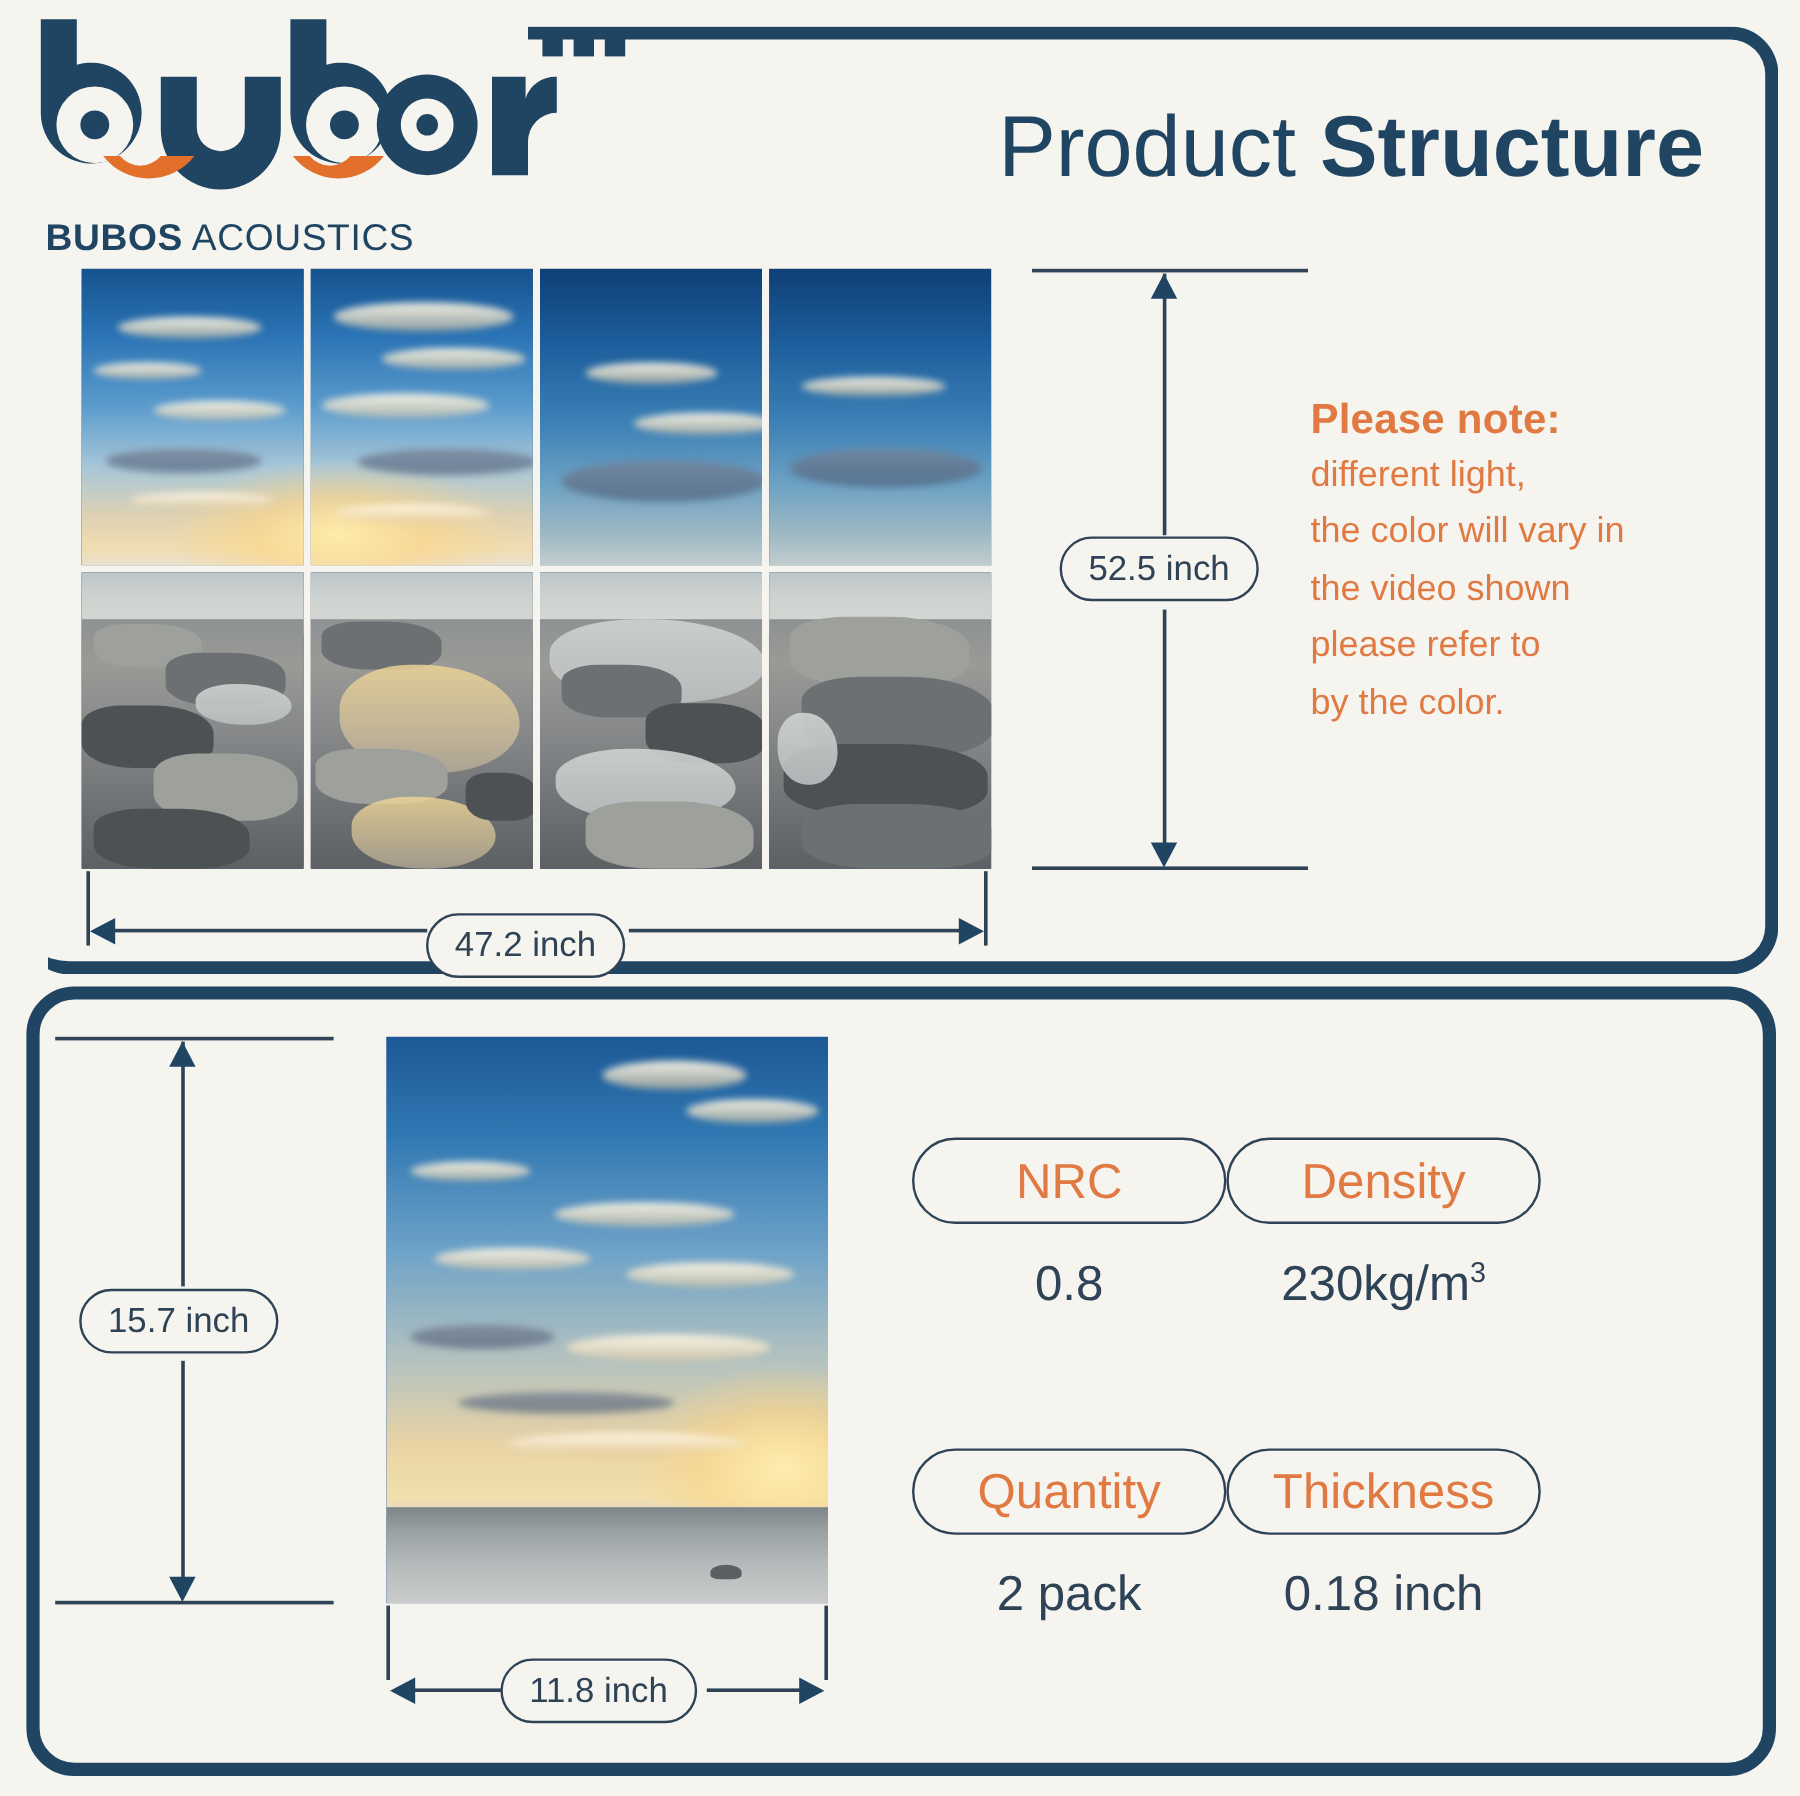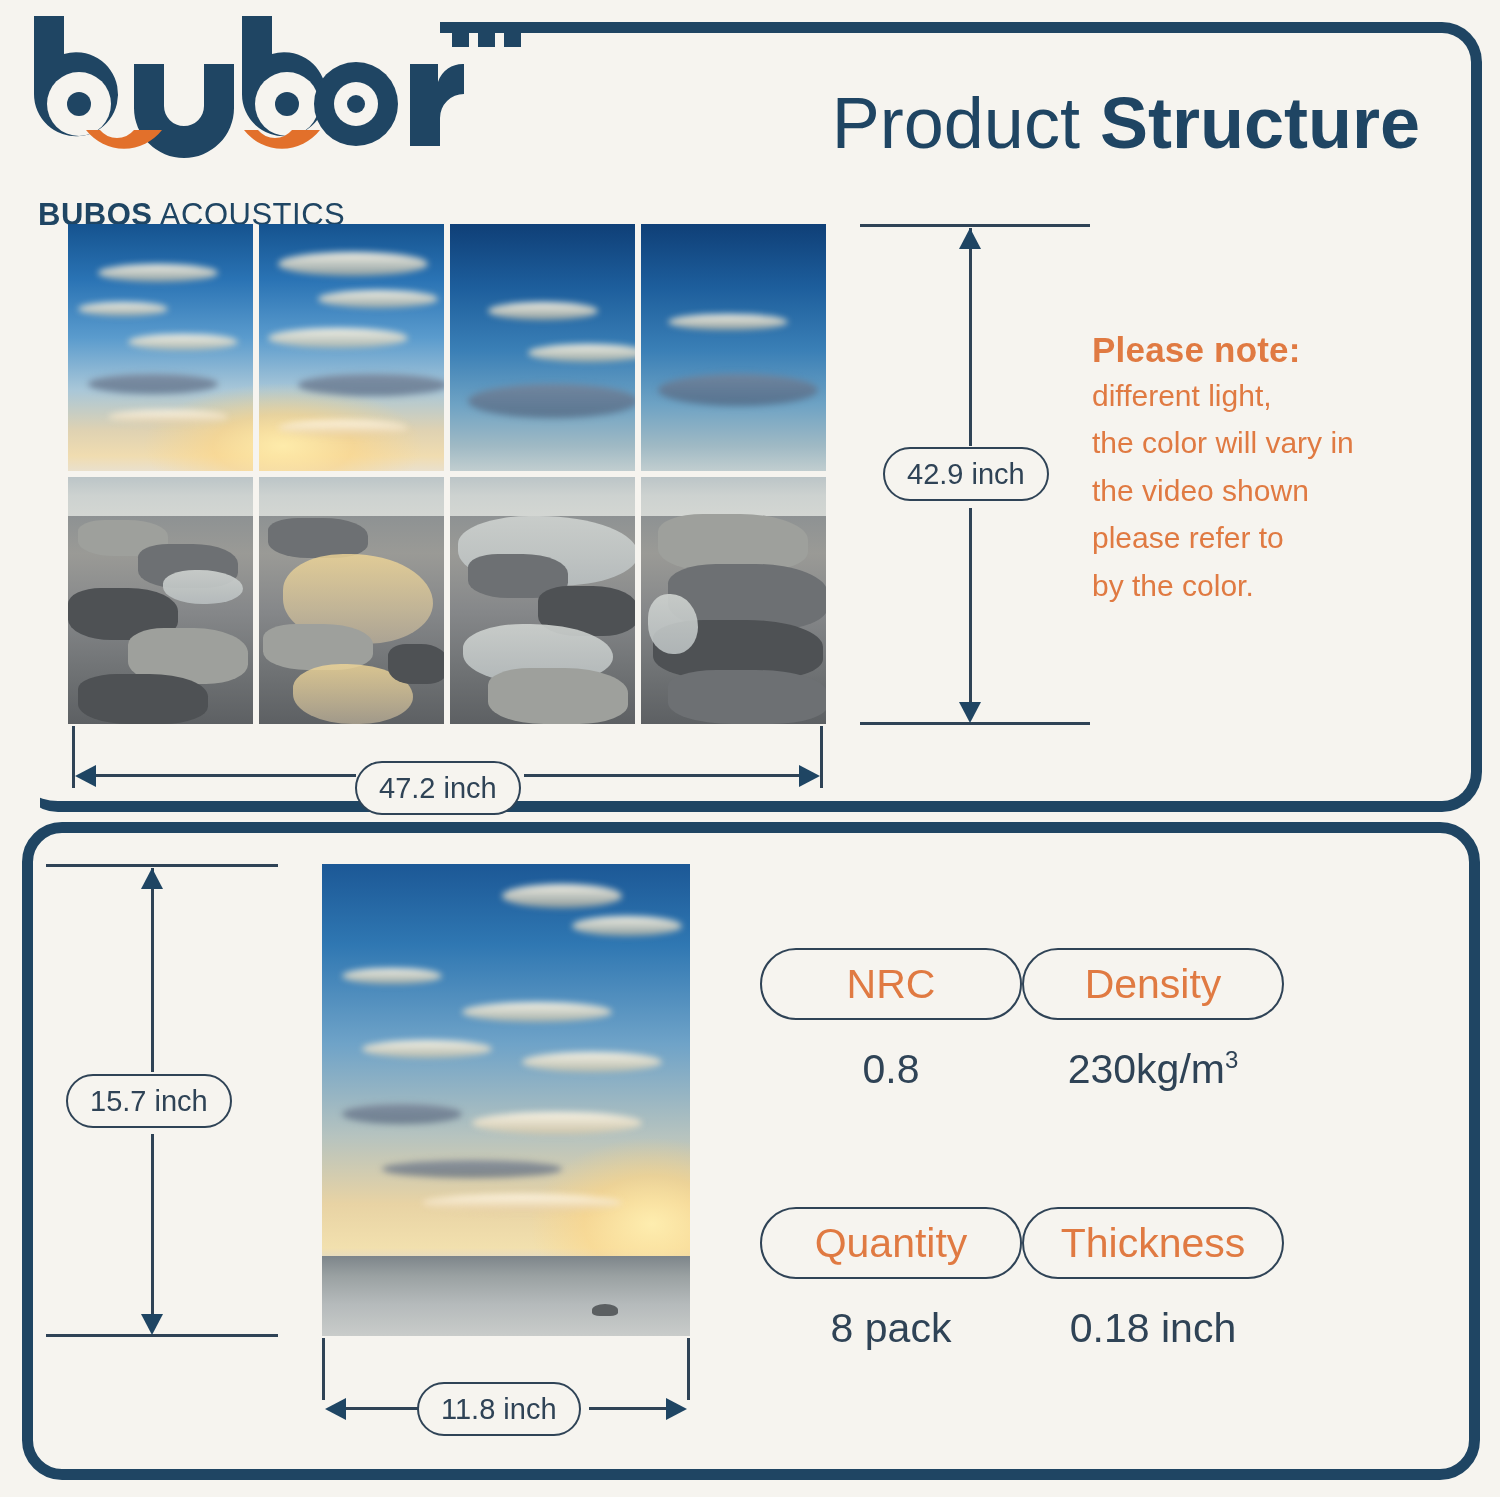--- a/index.html
+++ b/index.html
@@ -28,7 +28,7 @@
   .logo-wrap { position: absolute; left: 22px; top: 8px; width: 470px; height: 200px; }
   .logo-word { position: absolute; left: 4px; top: 0px; }
   .logo-sub {
-    position: absolute; left: 16px; top: 189px;
+    position: absolute; left: 16px; top: 172px;
     font-size: 31px; letter-spacing: 0.5px; color: #1f4563; white-space: nowrap;
   }
   .logo-sub b { font-weight: 700; }

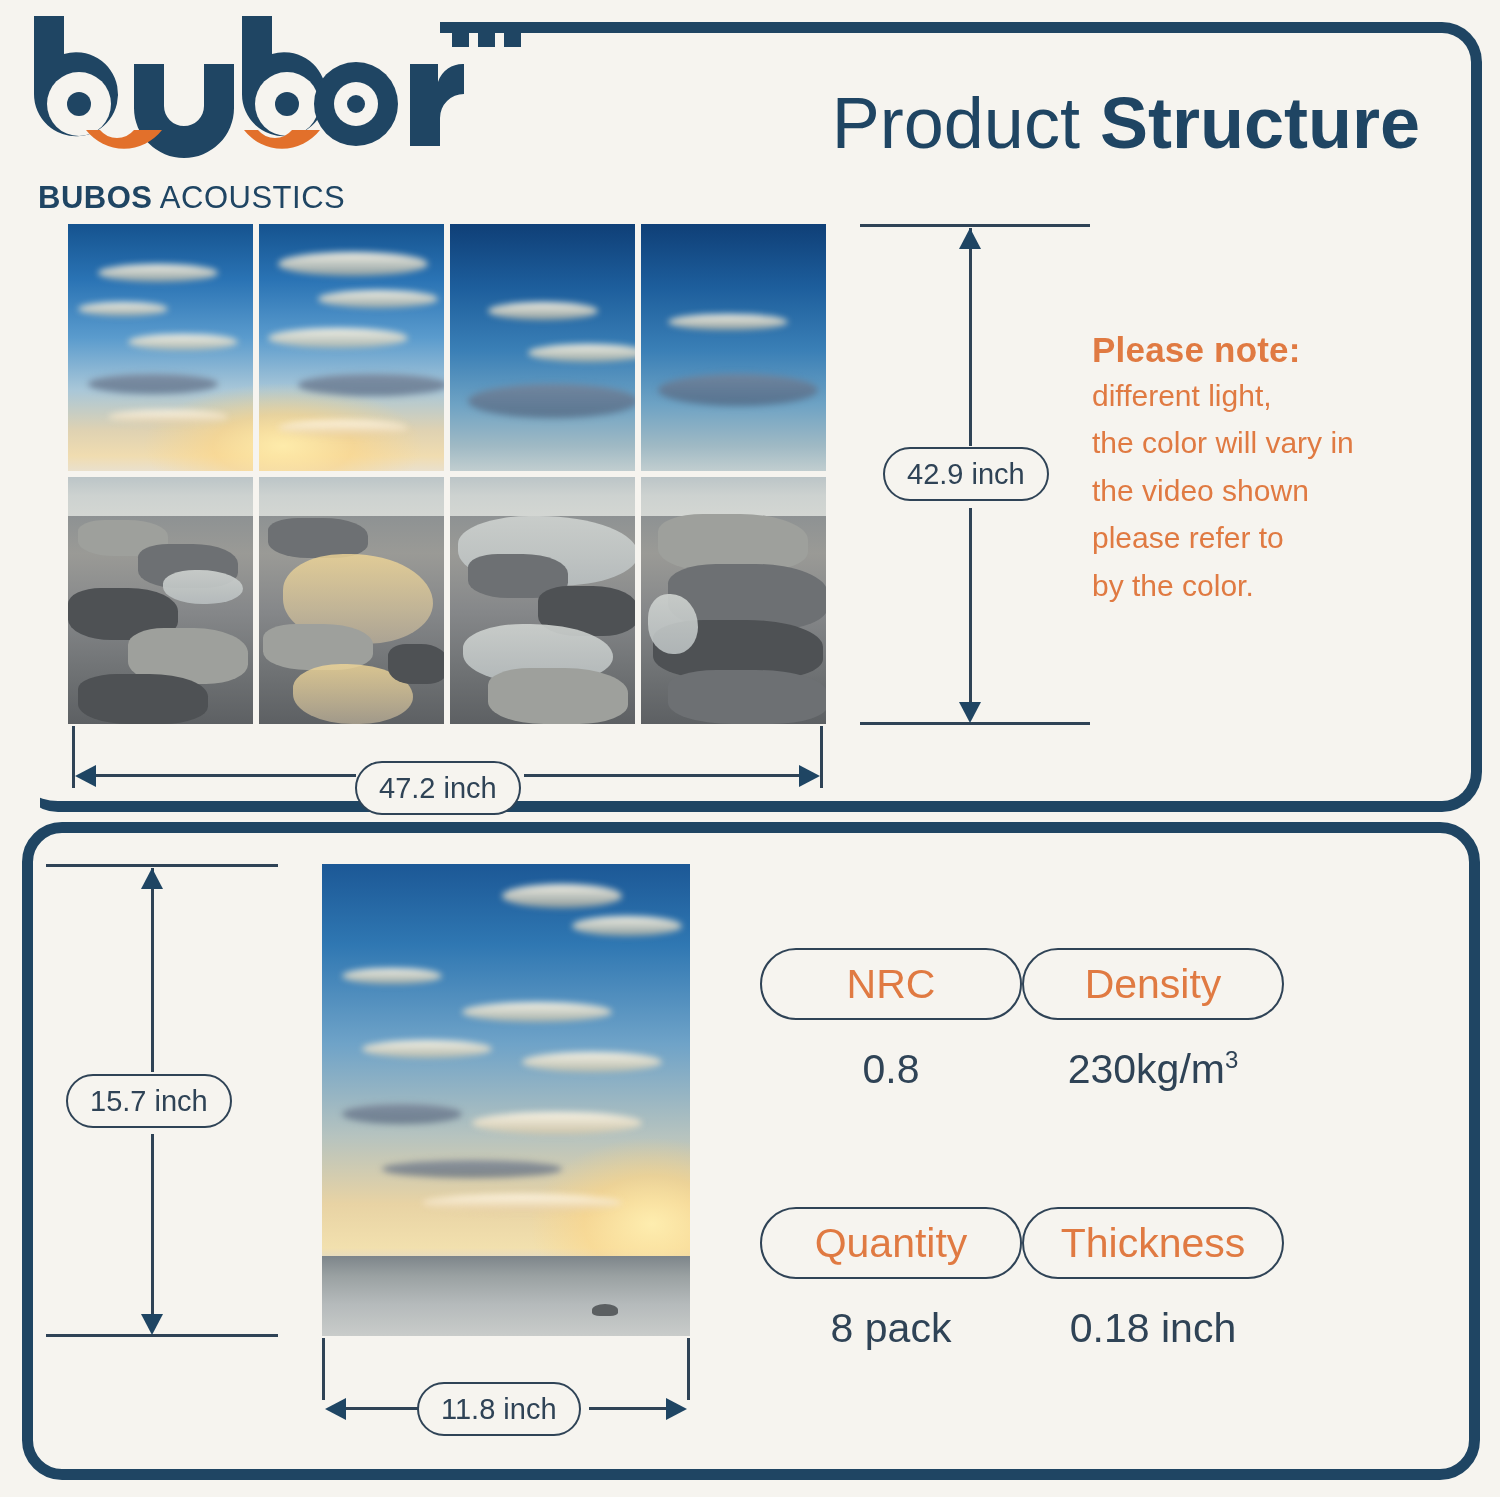--- a/index.html
+++ b/index.html
@@ -288,7 +288,7 @@
   <div class="dim-line" style="left:969px; top:508px; width:3px; height:196px;"></div>
   <div class="arrow up" style="left:959px; top:228px;"></div>
   <div class="arrow down" style="left:959px; top:702px;"></div>
-  <div class="pill" style="left:883px; top:447px;">42.9 inch</div>
+  <div class="pill" style="left:883px; top:447px;">52.5 inch</div>
 
   <div class="ext-line" style="left:72px; top:726px; width:3px; height:62px;"></div>
   <div class="ext-line" style="left:820px; top:726px; width:3px; height:62px;"></div>

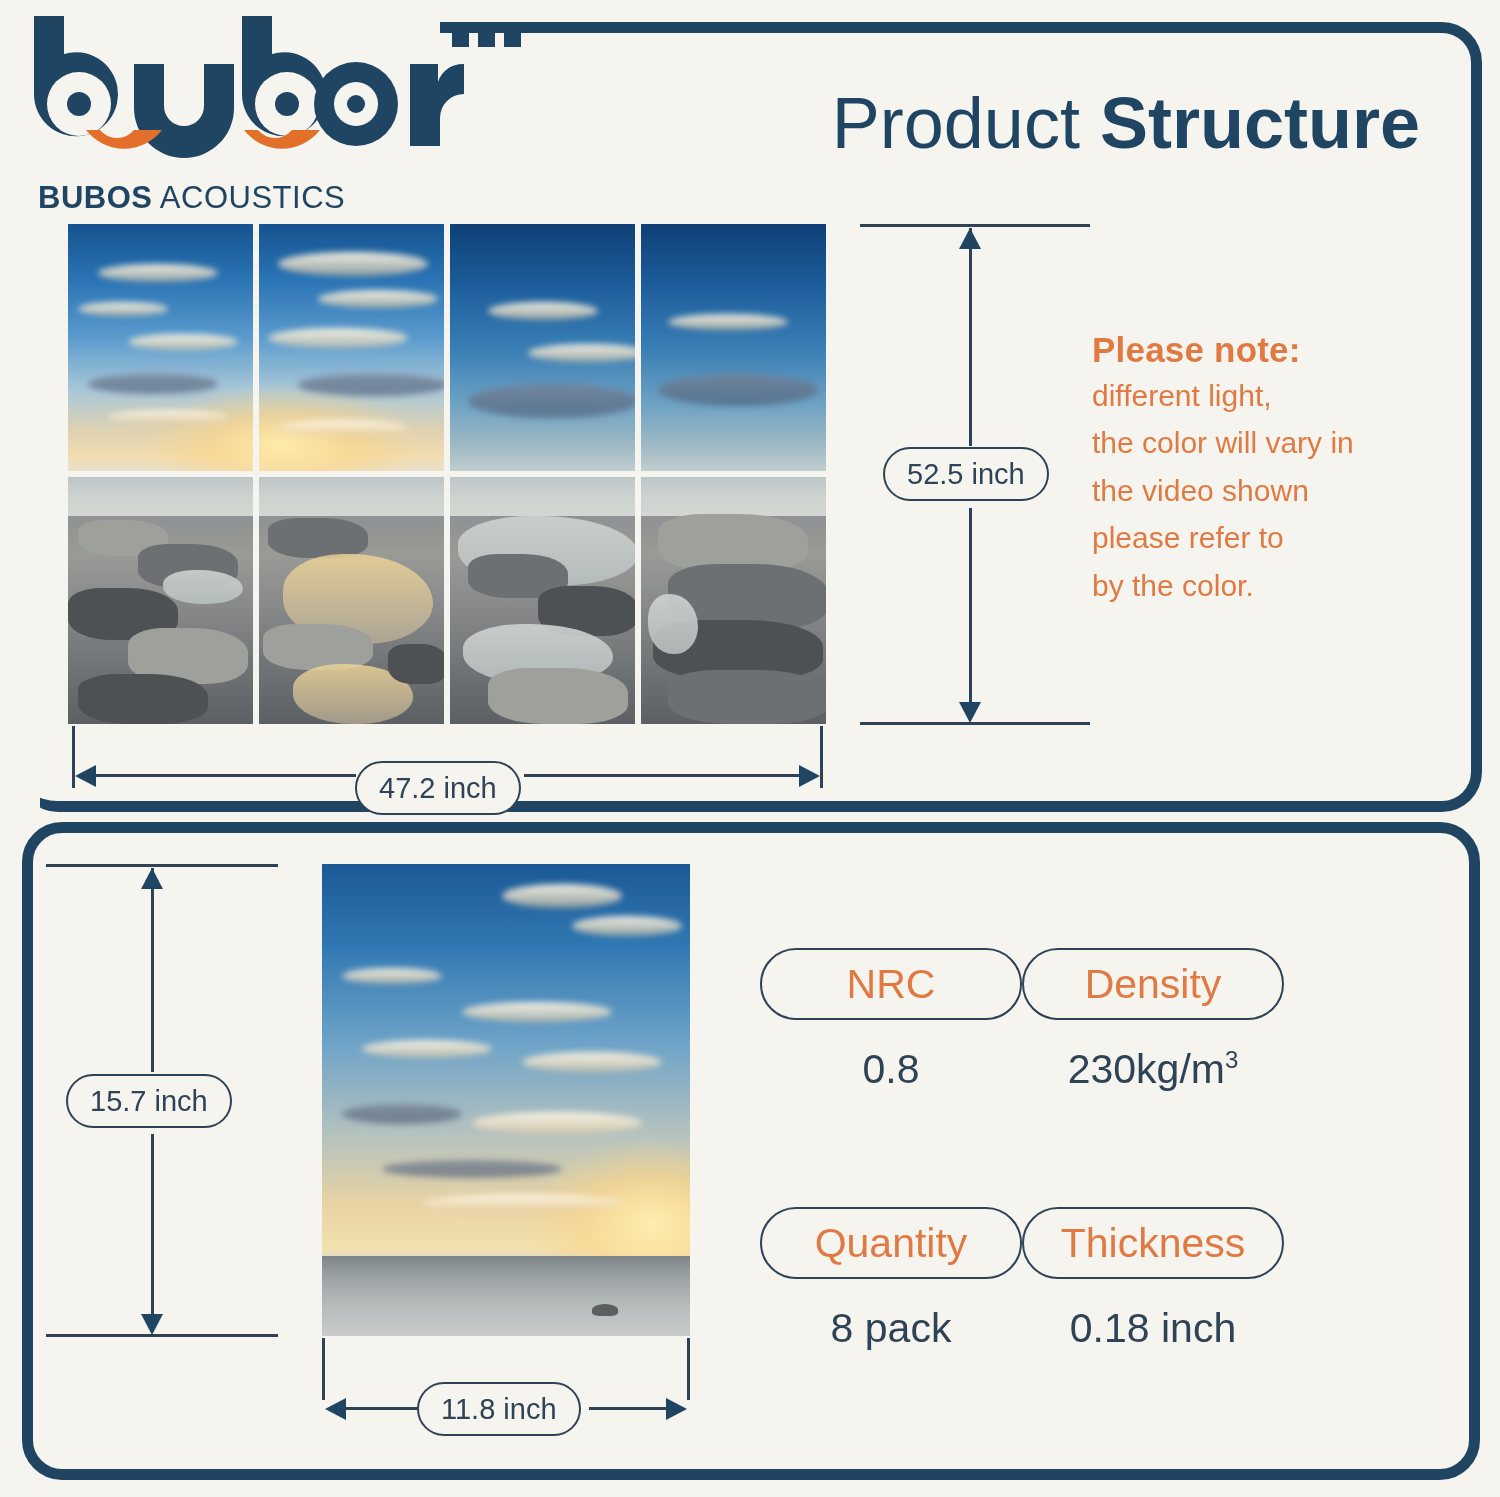--- a/index.html
+++ b/index.html
@@ -357,7 +357,7 @@
     <div class="spec-row" style="margin-top:114px;">
       <div class="spec">
         <div class="spec-pill">Quantity</div>
-        <div class="spec-val">8 pack</div>
+        <div class="spec-val">2 pack</div>
       </div>
       <div class="spec">
         <div class="spec-pill">Thickness</div>

